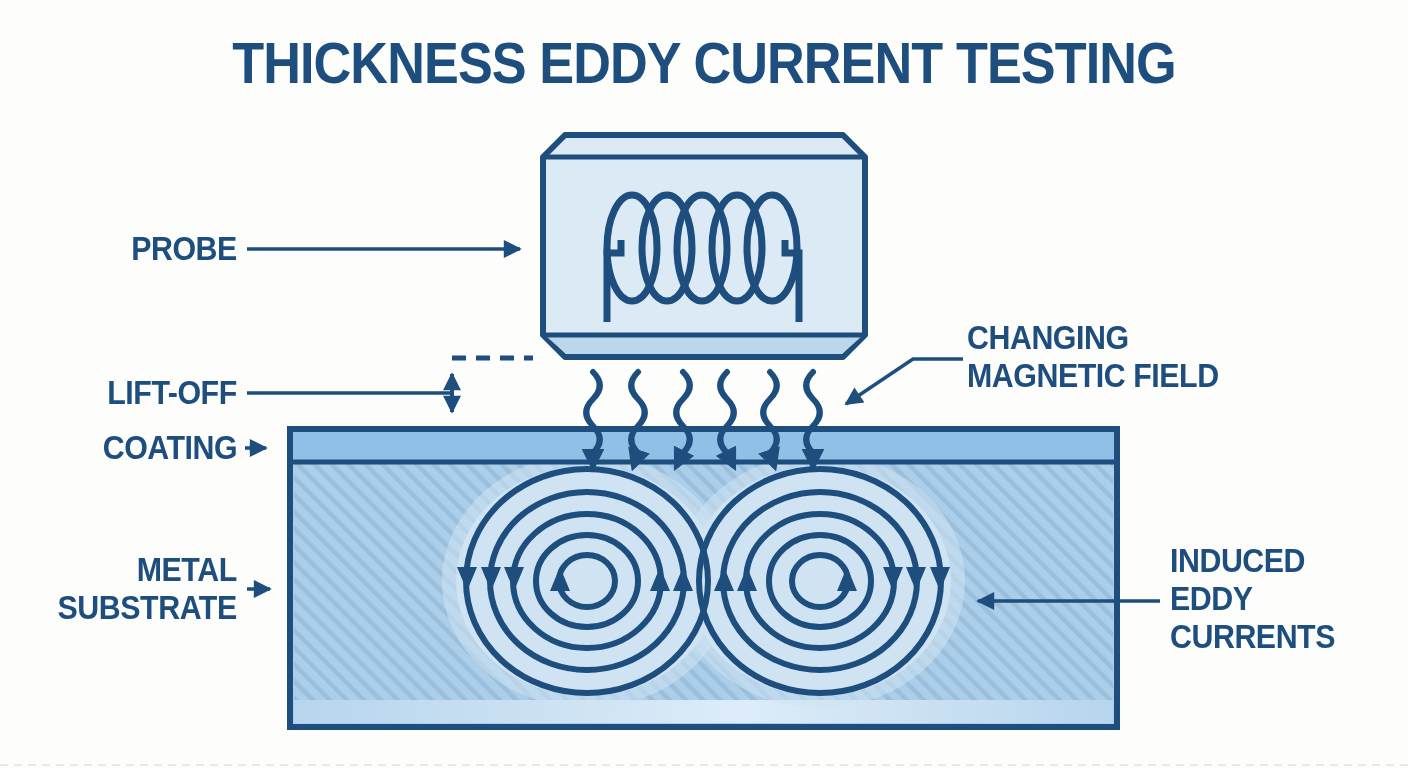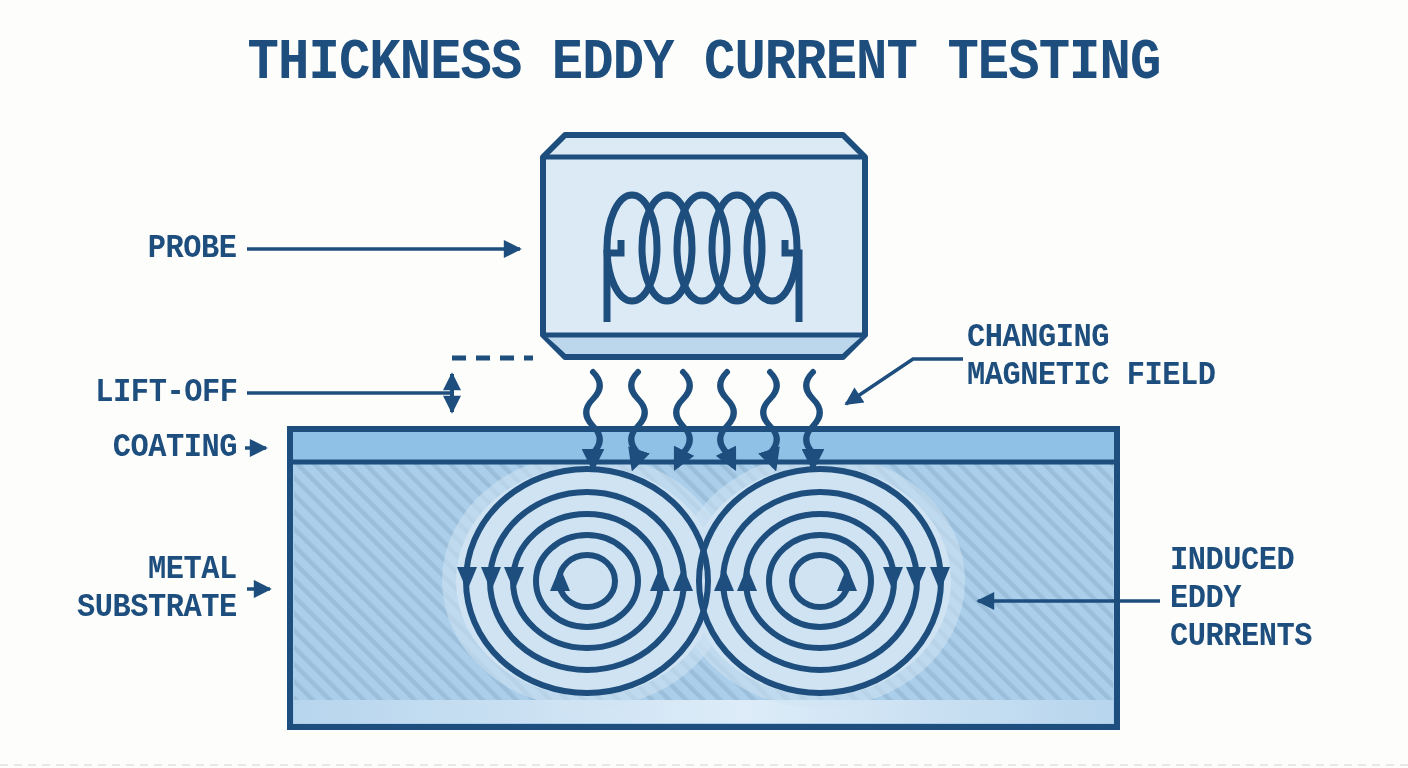--- a/index.html
+++ b/index.html
@@ -8,7 +8,7 @@
     width:1408px;height:768px;
     background:var(--background,#fdfdfb);
     overflow:hidden;
-    font-family:Liberation Mono, monospace;
+    font-family:Liberation Sans, sans-serif;
   }
   .stage svg{position:absolute;left:0;top:0;}
   .title{

